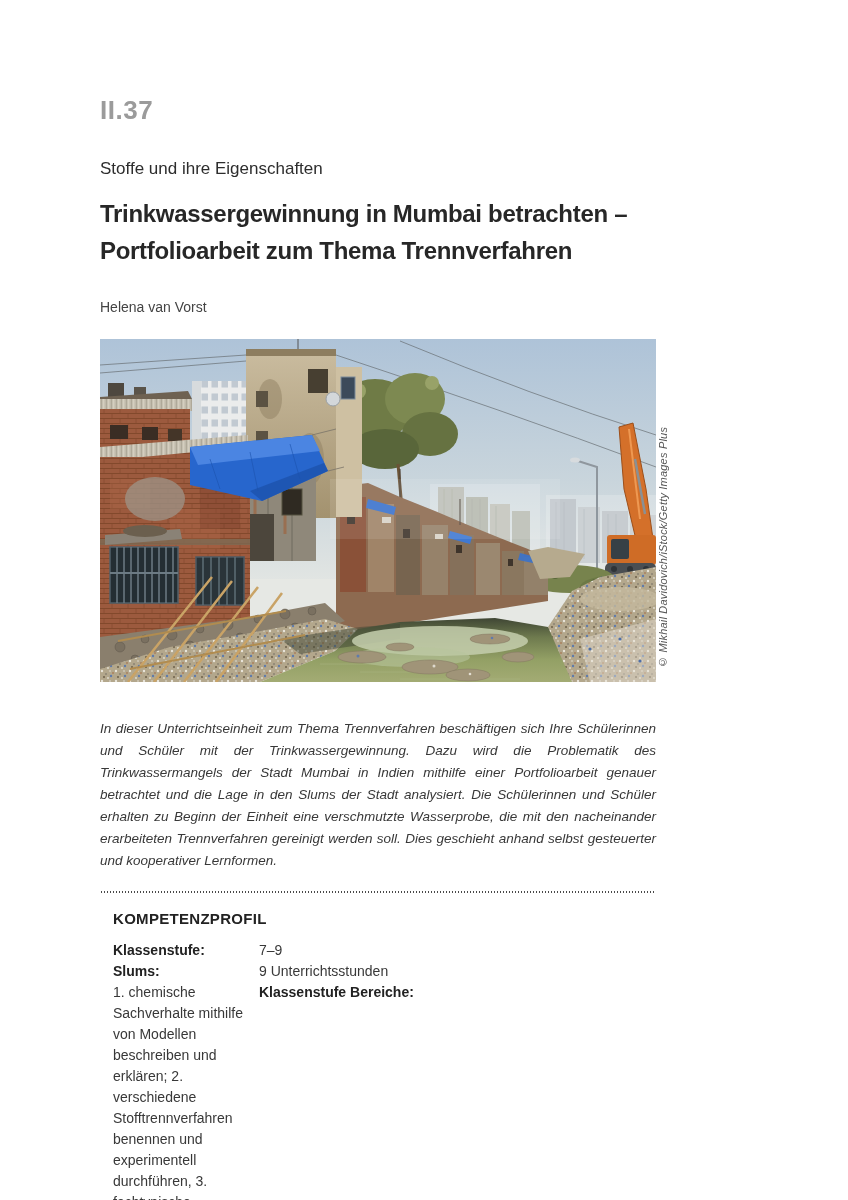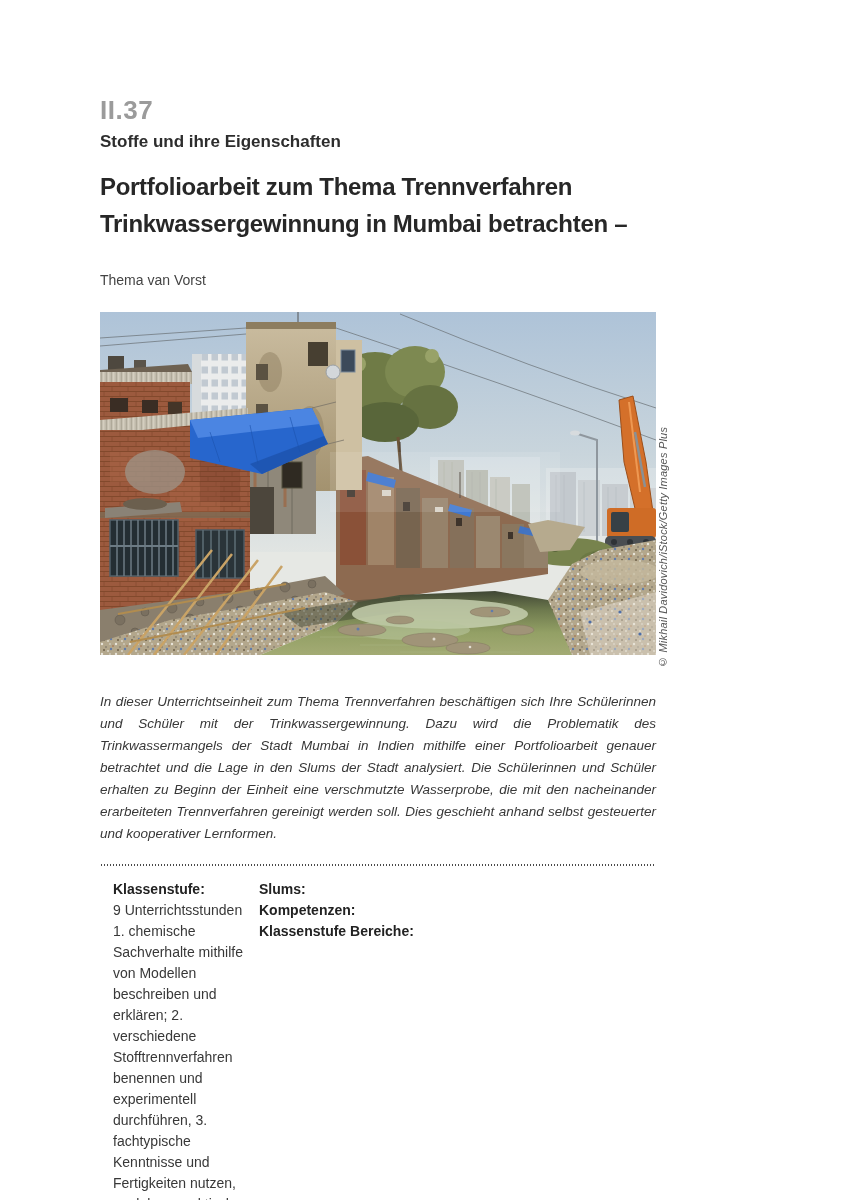--- a/index.html
+++ b/index.html
@@ -27,9 +27,9 @@
     color: #9b9b9b;
   }
   .series-title {
-    margin-top: 9px;
+    margin-top: 36px;
     font-size: 17px;
-    font-weight: 700;
+    font-weight: 400;
     line-height: 1.2;
     color: #2d2d2d;
   }

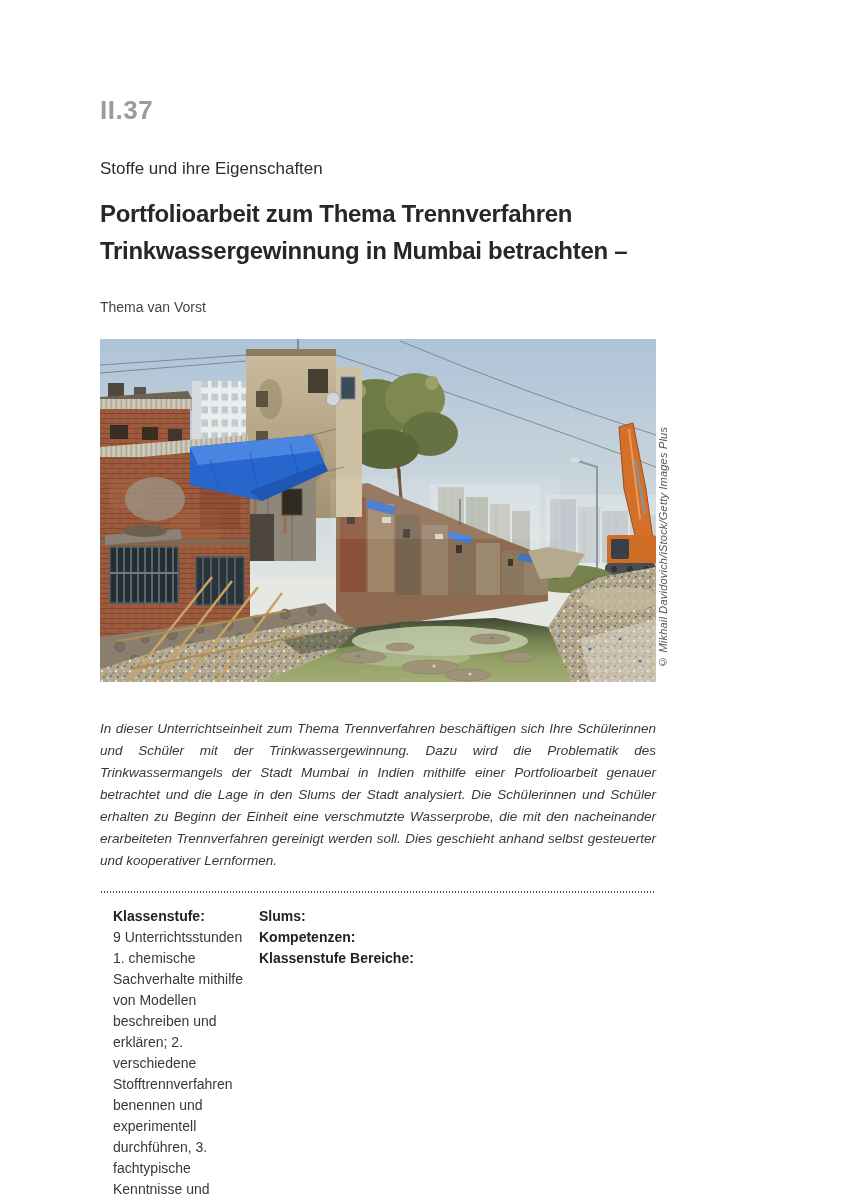--- a/index.html
+++ b/index.html
@@ -115,8 +115,8 @@
     <div class="series-title">Stoffe und ihre Eigenschaften</div>
 
     <h1 class="article-title" style="margin:16px 0 0 0;">
+      <div>Trinkwassergewinnung in Mumbai betrachten –</div>
       <div>Portfolioarbeit zum Thema Trennverfahren</div>
-      <div>Trinkwassergewinnung in Mumbai betrachten –</div>
     </h1>
 
     <div class="author">Thema van Vorst</div>

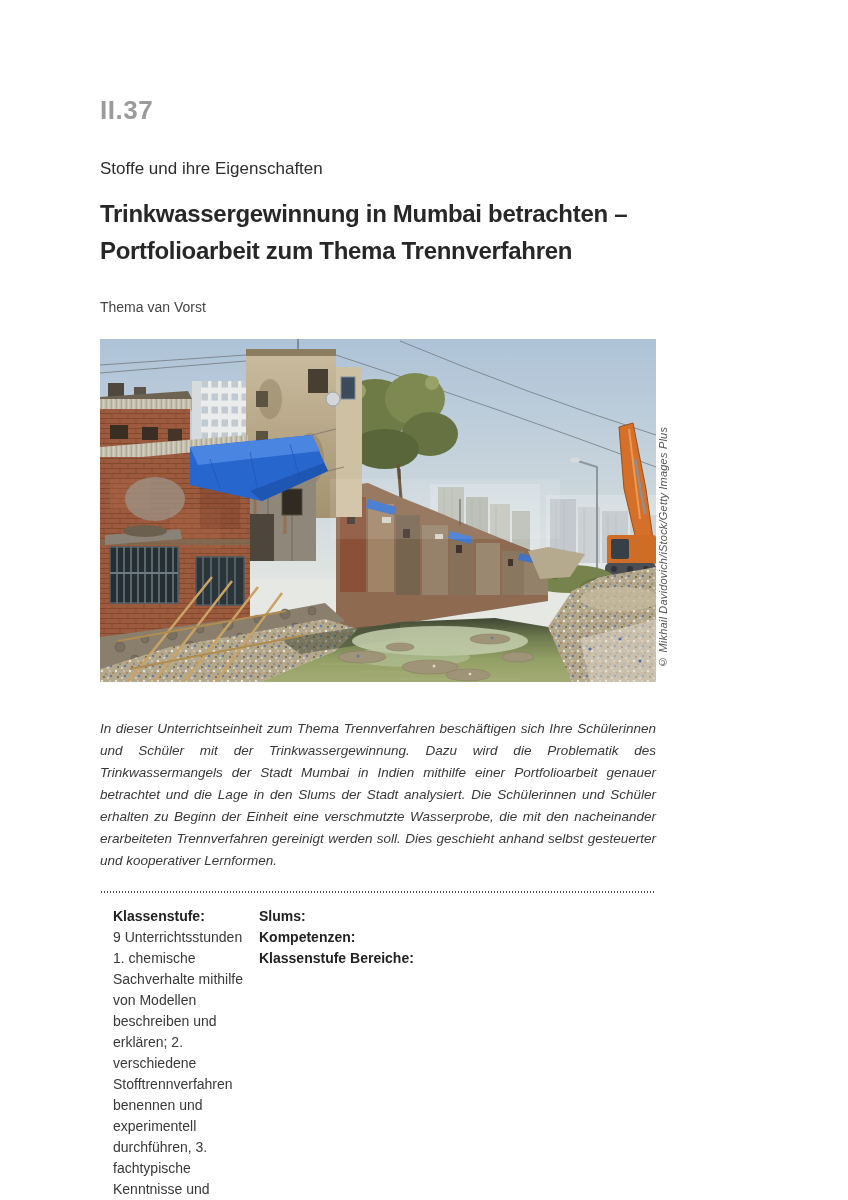--- a/index.html
+++ b/index.html
@@ -119,7 +119,7 @@
       <div>Portfolioarbeit zum Thema Trennverfahren</div>
     </h1>
 
-    <div class="author">Thema van Vorst</div>
+    <div class="author">Helena van Vorst</div>
 
     <figure class="photo">
       <svg width="556" height="343" viewBox="0 0 556 343" preserveAspectRatio="none" xmlns="http://www.w3.org/2000/svg">

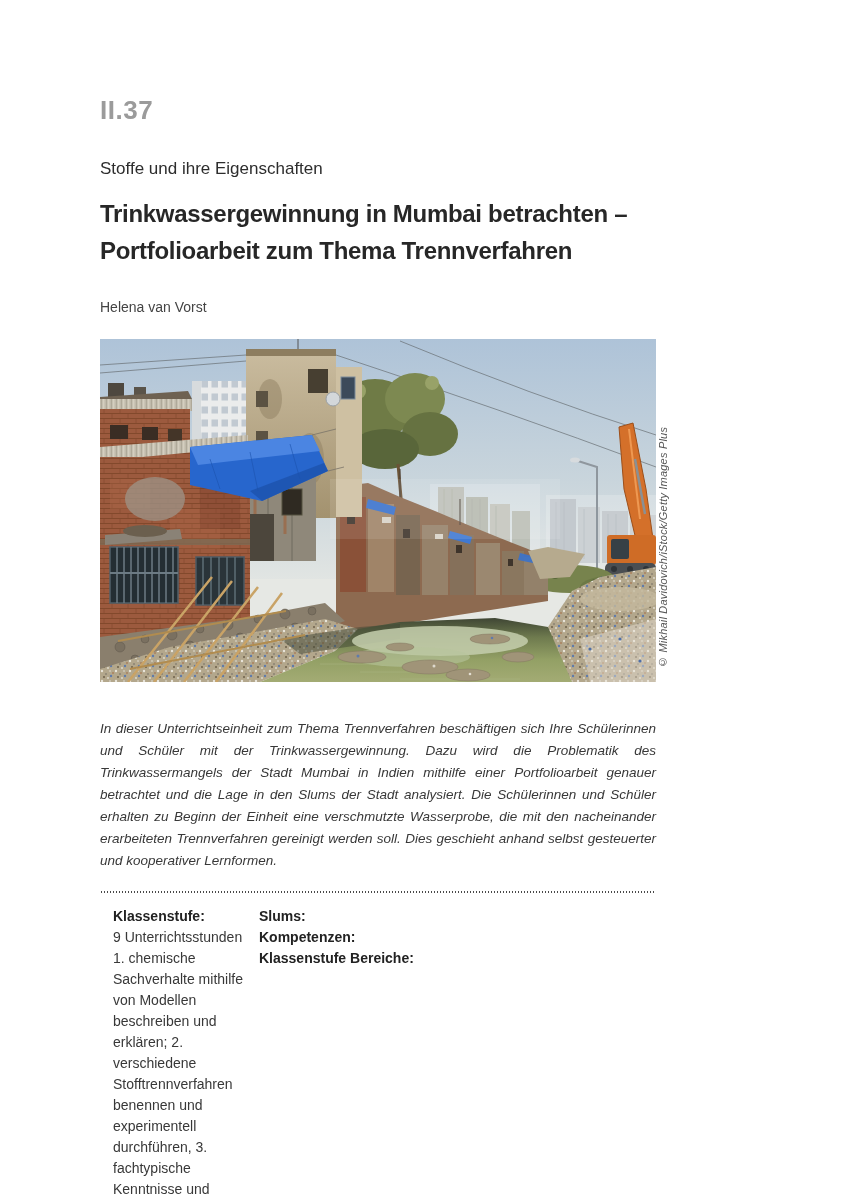--- a/index.html
+++ b/index.html
@@ -397,6 +397,7 @@
     <div class="dotted-rule"></div>
 
     <section class="profile">
+      <div class="profile-heading">KOMPETENZPROFIL</div>
       <div class="profile-grid">
         <div class="profile-label">Klassenstufe:</div>
         <div class="profile-label">Slums:</div>

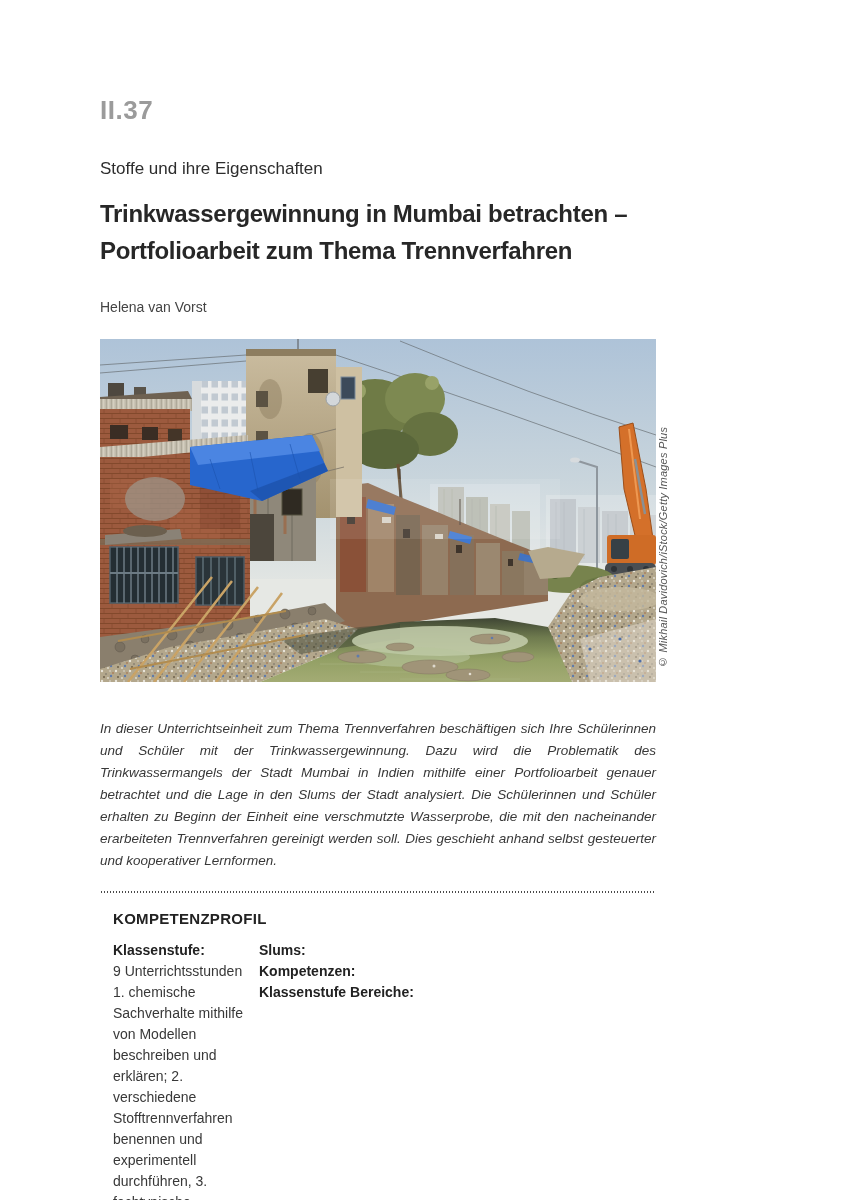--- a/index.html
+++ b/index.html
@@ -400,6 +400,7 @@
       <div class="profile-heading">KOMPETENZPROFIL</div>
       <div class="profile-grid">
         <div class="profile-label">Klassenstufe:</div>
+        <div class="profile-value">7–9</div>
         <div class="profile-label">Slums:</div>
         <div class="profile-value">9 Unterrichtsstunden</div>
         <div class="profile-label">Kompetenzen:</div>

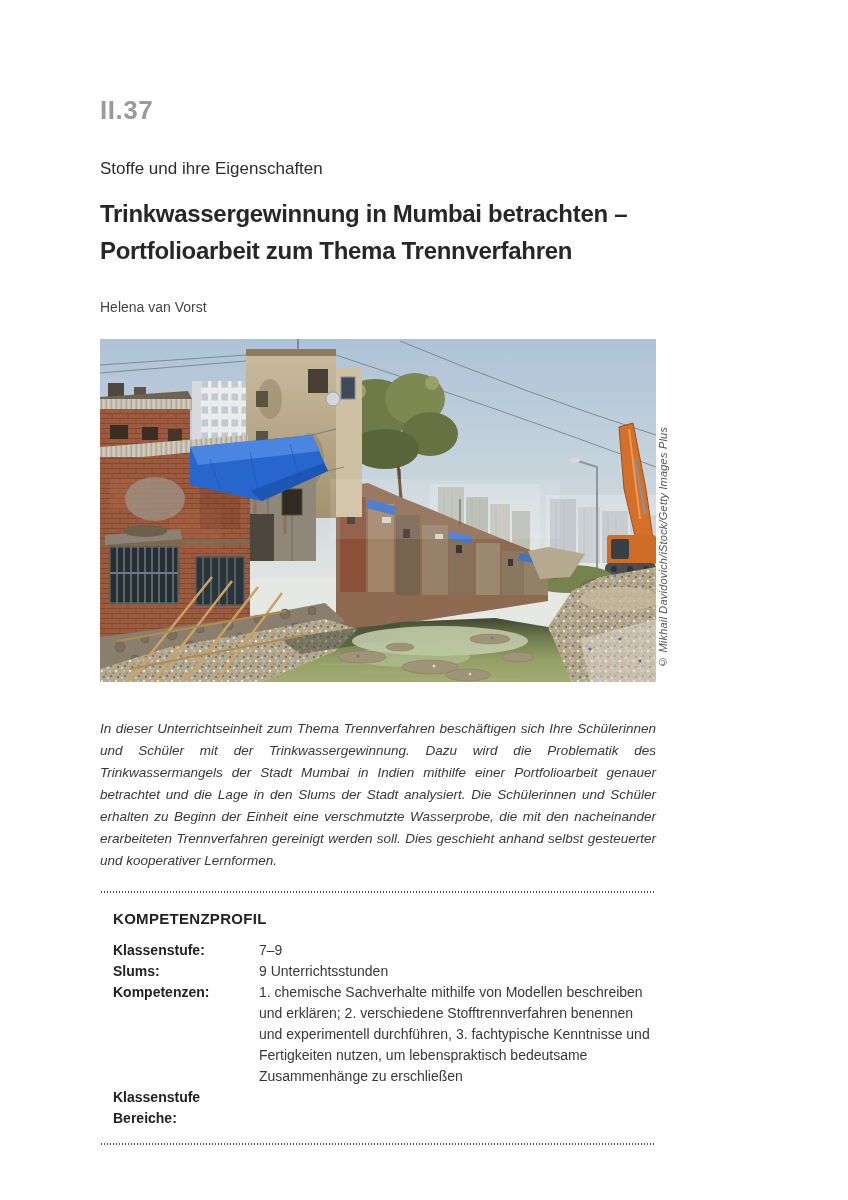--- a/index.html
+++ b/index.html
@@ -403,7 +403,6 @@
         <div class="profile-value">7–9</div>
         <div class="profile-label">Slums:</div>
         <div class="profile-value">9 Unterrichtsstunden</div>
-        <div class="profile-label">Kompetenzen:</div>
         <div class="profile-value">1. chemische Sachverhalte mithilfe von Modellen beschreiben und erklären; 2. verschiedene Stofftrennverfahren benennen und experimentell durchführen, 3. fachtypische Kenntnisse und Fertigkeiten nutzen, um lebenspraktisch bedeutsame Zusammenhänge zu erschließen</div>
         <div class="profile-label">Klassenstufe Bereiche:</div>
       </div>

